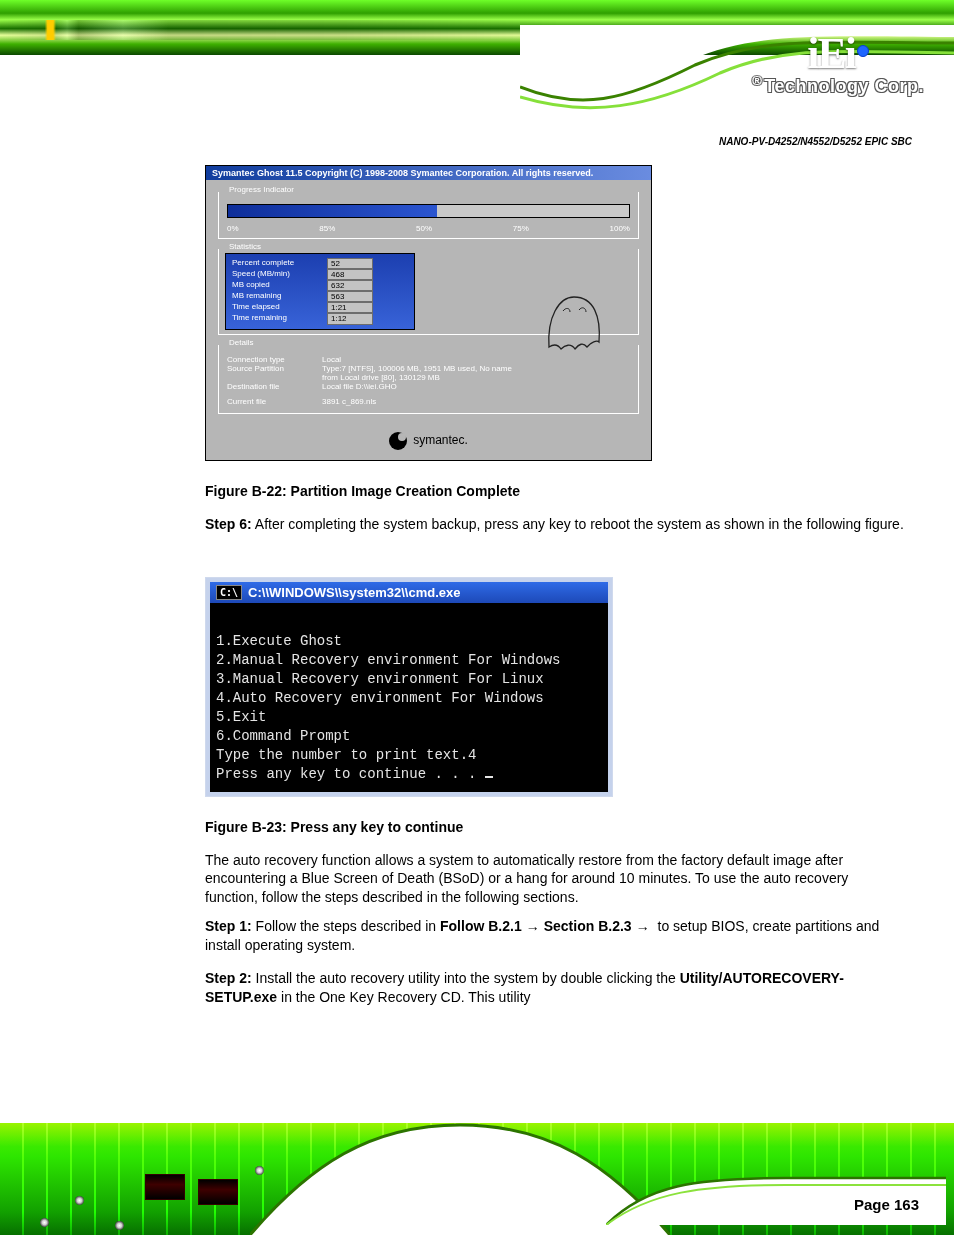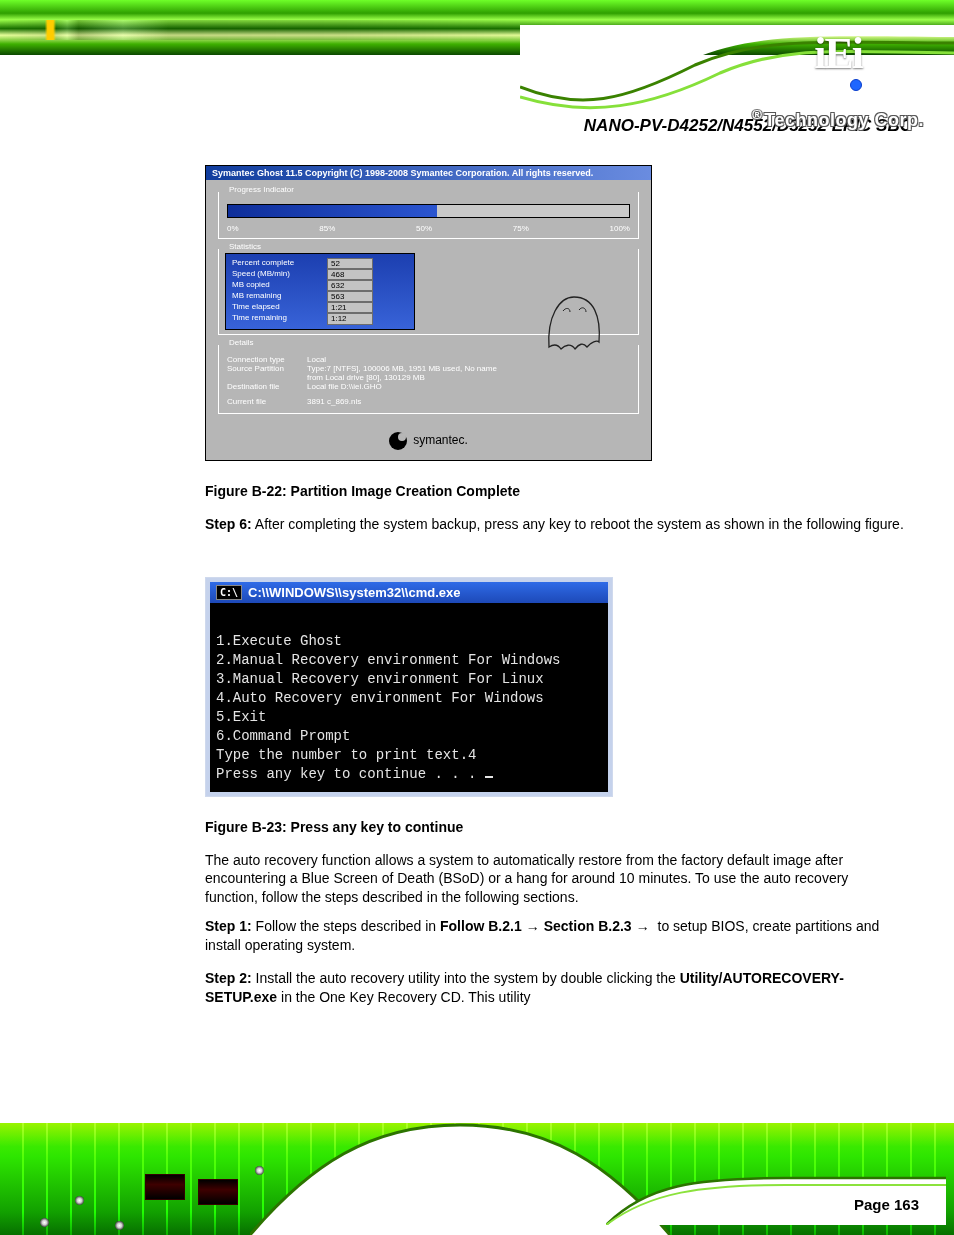--- a/index.html
+++ b/index.html
@@ -56,7 +56,6 @@
     color: #fff;
     text-shadow: 0 1px 2px rgba(0,0,0,0.5);
     letter-spacing: -2px;
-    flex-direction: column;
   }
   .iei-dot {
     width: 12px; height: 12px; border-radius: 50%;

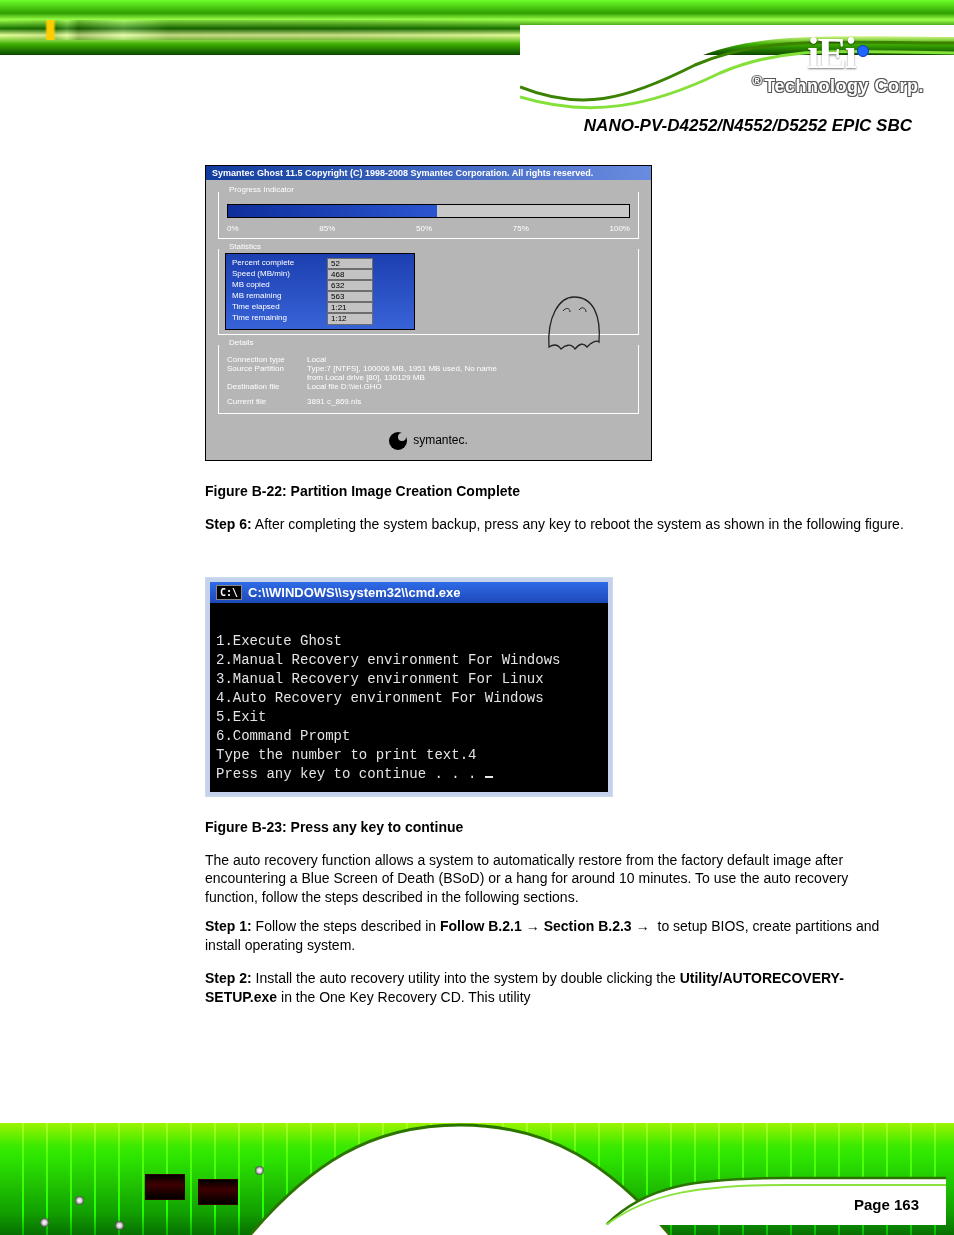--- a/index.html
+++ b/index.html
@@ -76,9 +76,9 @@
   
   .product-name {
     position: absolute;
-    top: 116px; right: 42px;
+    top: 136px; right: 42px;
     font-style: italic; font-weight: 600;
-    font-size: 17px; color: #000;
+    font-size: 10px; color: #000;
   }
 
   

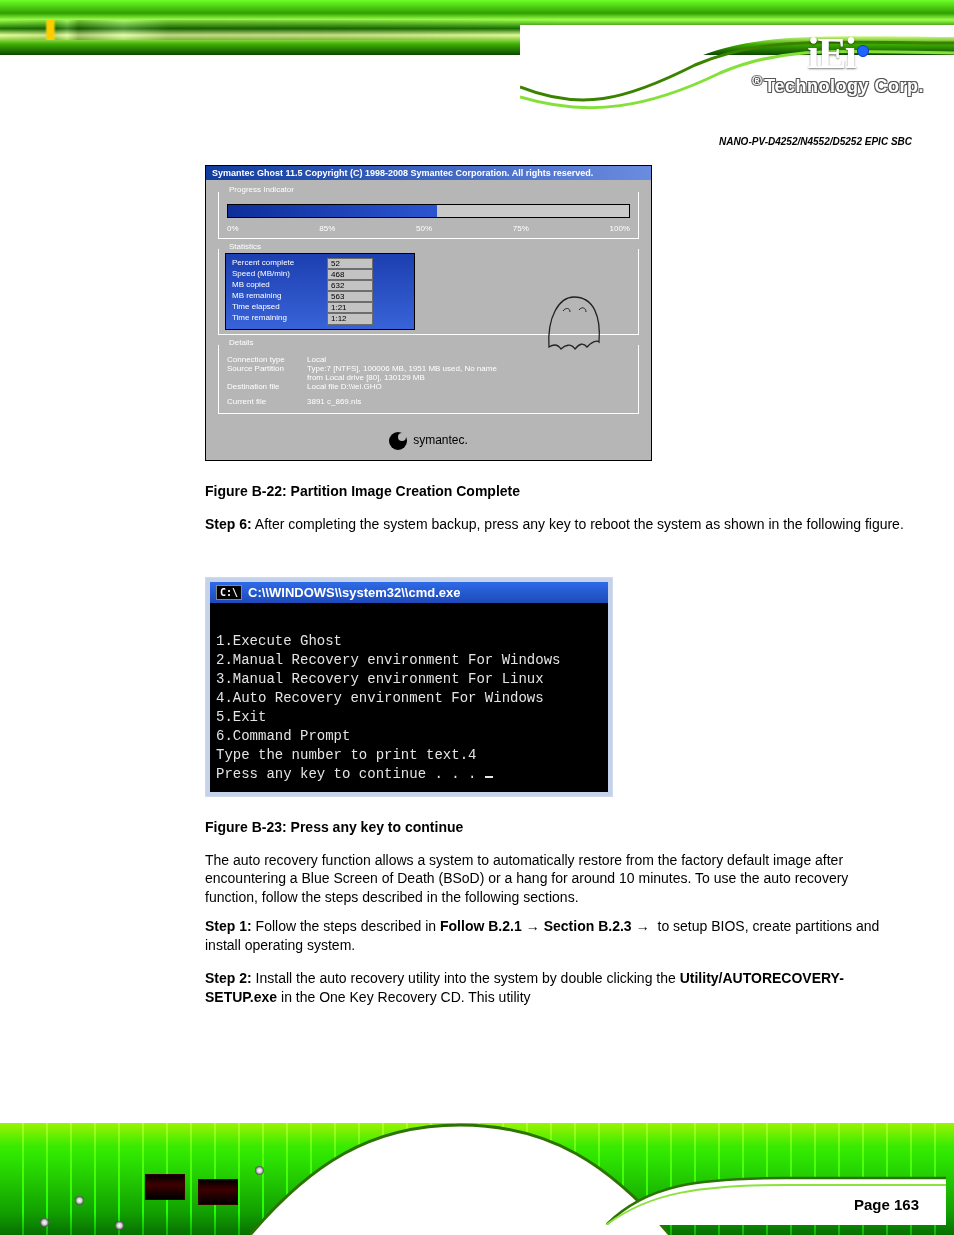--- a/index.html
+++ b/index.html
@@ -141,7 +141,7 @@
     background:#c3c3c3; color:#000; width:46px; padding:0 3px;
     border:1px solid #6d6d6d;
   }
-  .details-row { display:flex; gap:0; color:#fff; }
+  .details-row { display:flex; gap:15px; color:#fff; }
   .details-label { width:80px; }
   .ghost-phantom {
     position:absolute; right:30px; top:38px;

